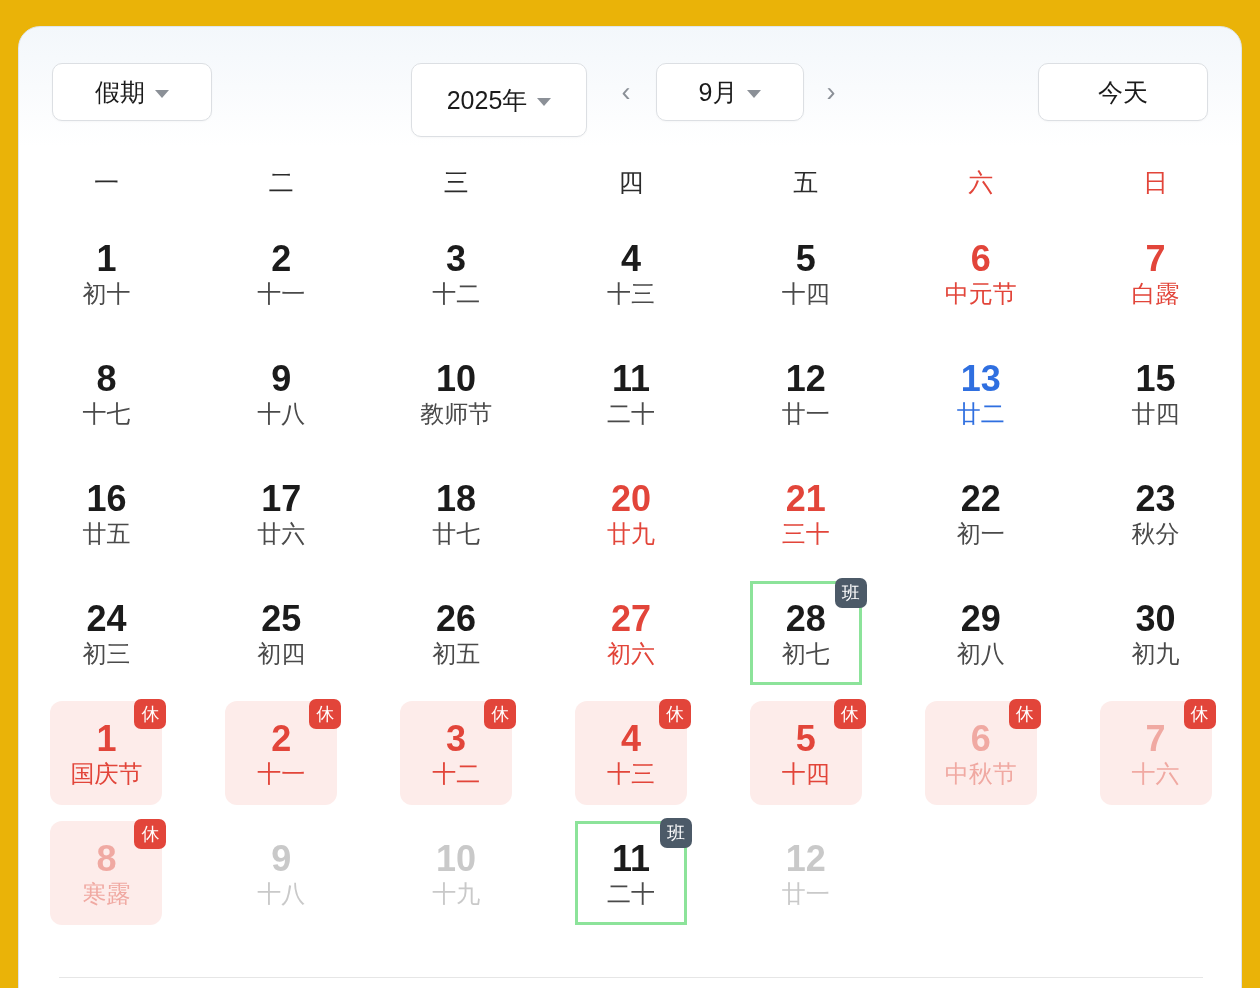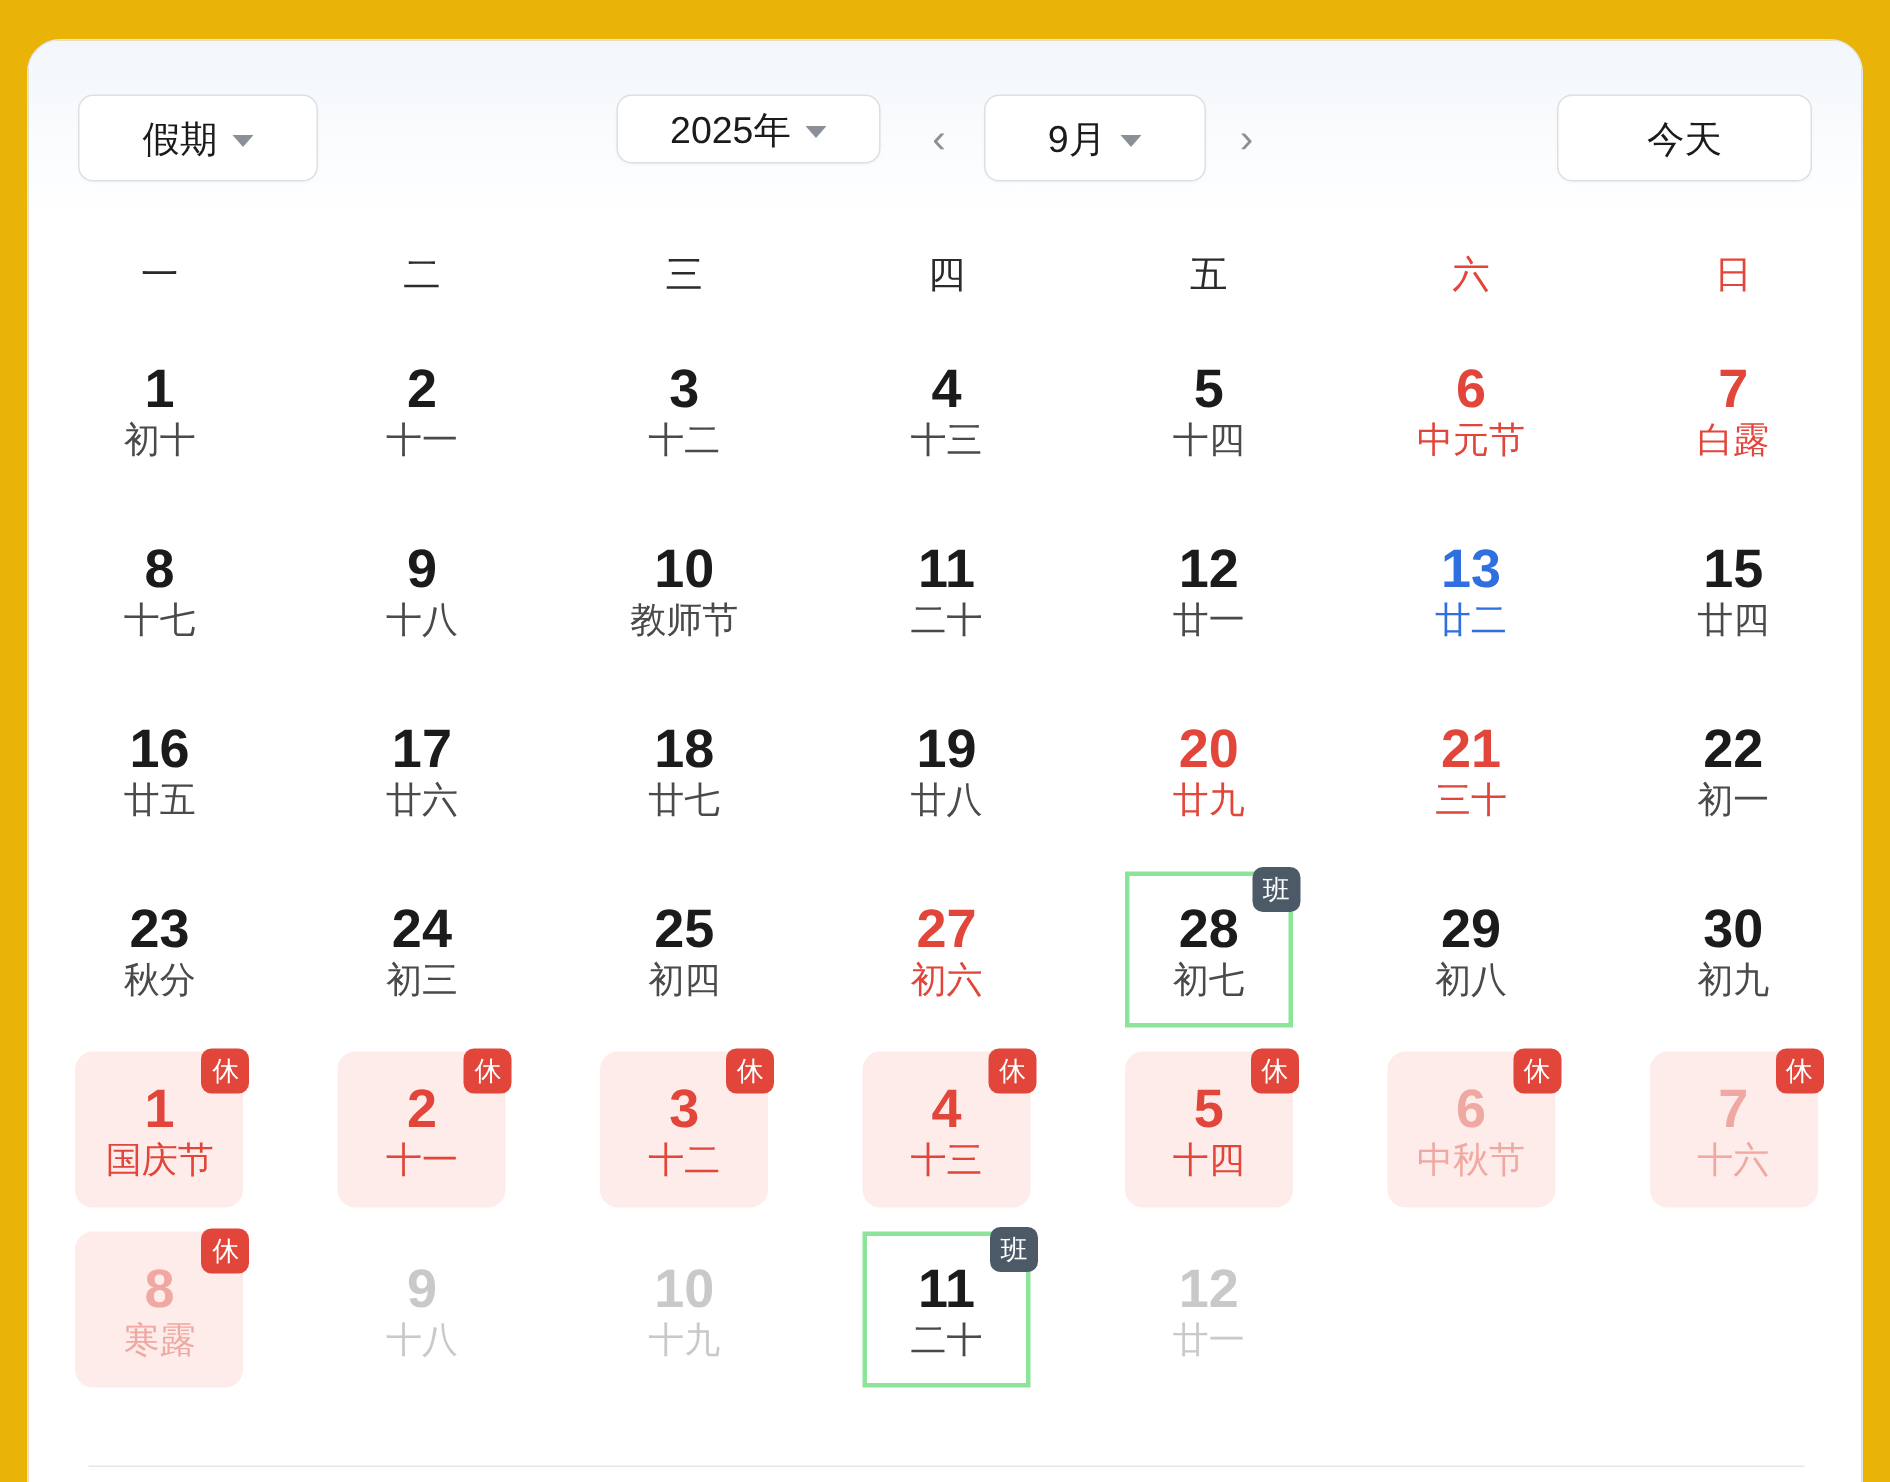--- a/index.html
+++ b/index.html
@@ -46,7 +46,7 @@
     user-select: none;
   }
   .pill.holiday { left: 33px;  top: 36px; width: 160px; height: 58px; }
-  .pill.year    { left: 392px; top: 36px; width: 176px; height: 46px; }
+  .pill.year    { left: 392px; top: 36px; width: 176px; height: 74px; }
   .pill.month   { left: 637px; top: 36px; width: 148px; height: 58px; }
   .pill.today   { left: 1019px;top: 36px; width: 170px; height: 58px; }
   .caret {

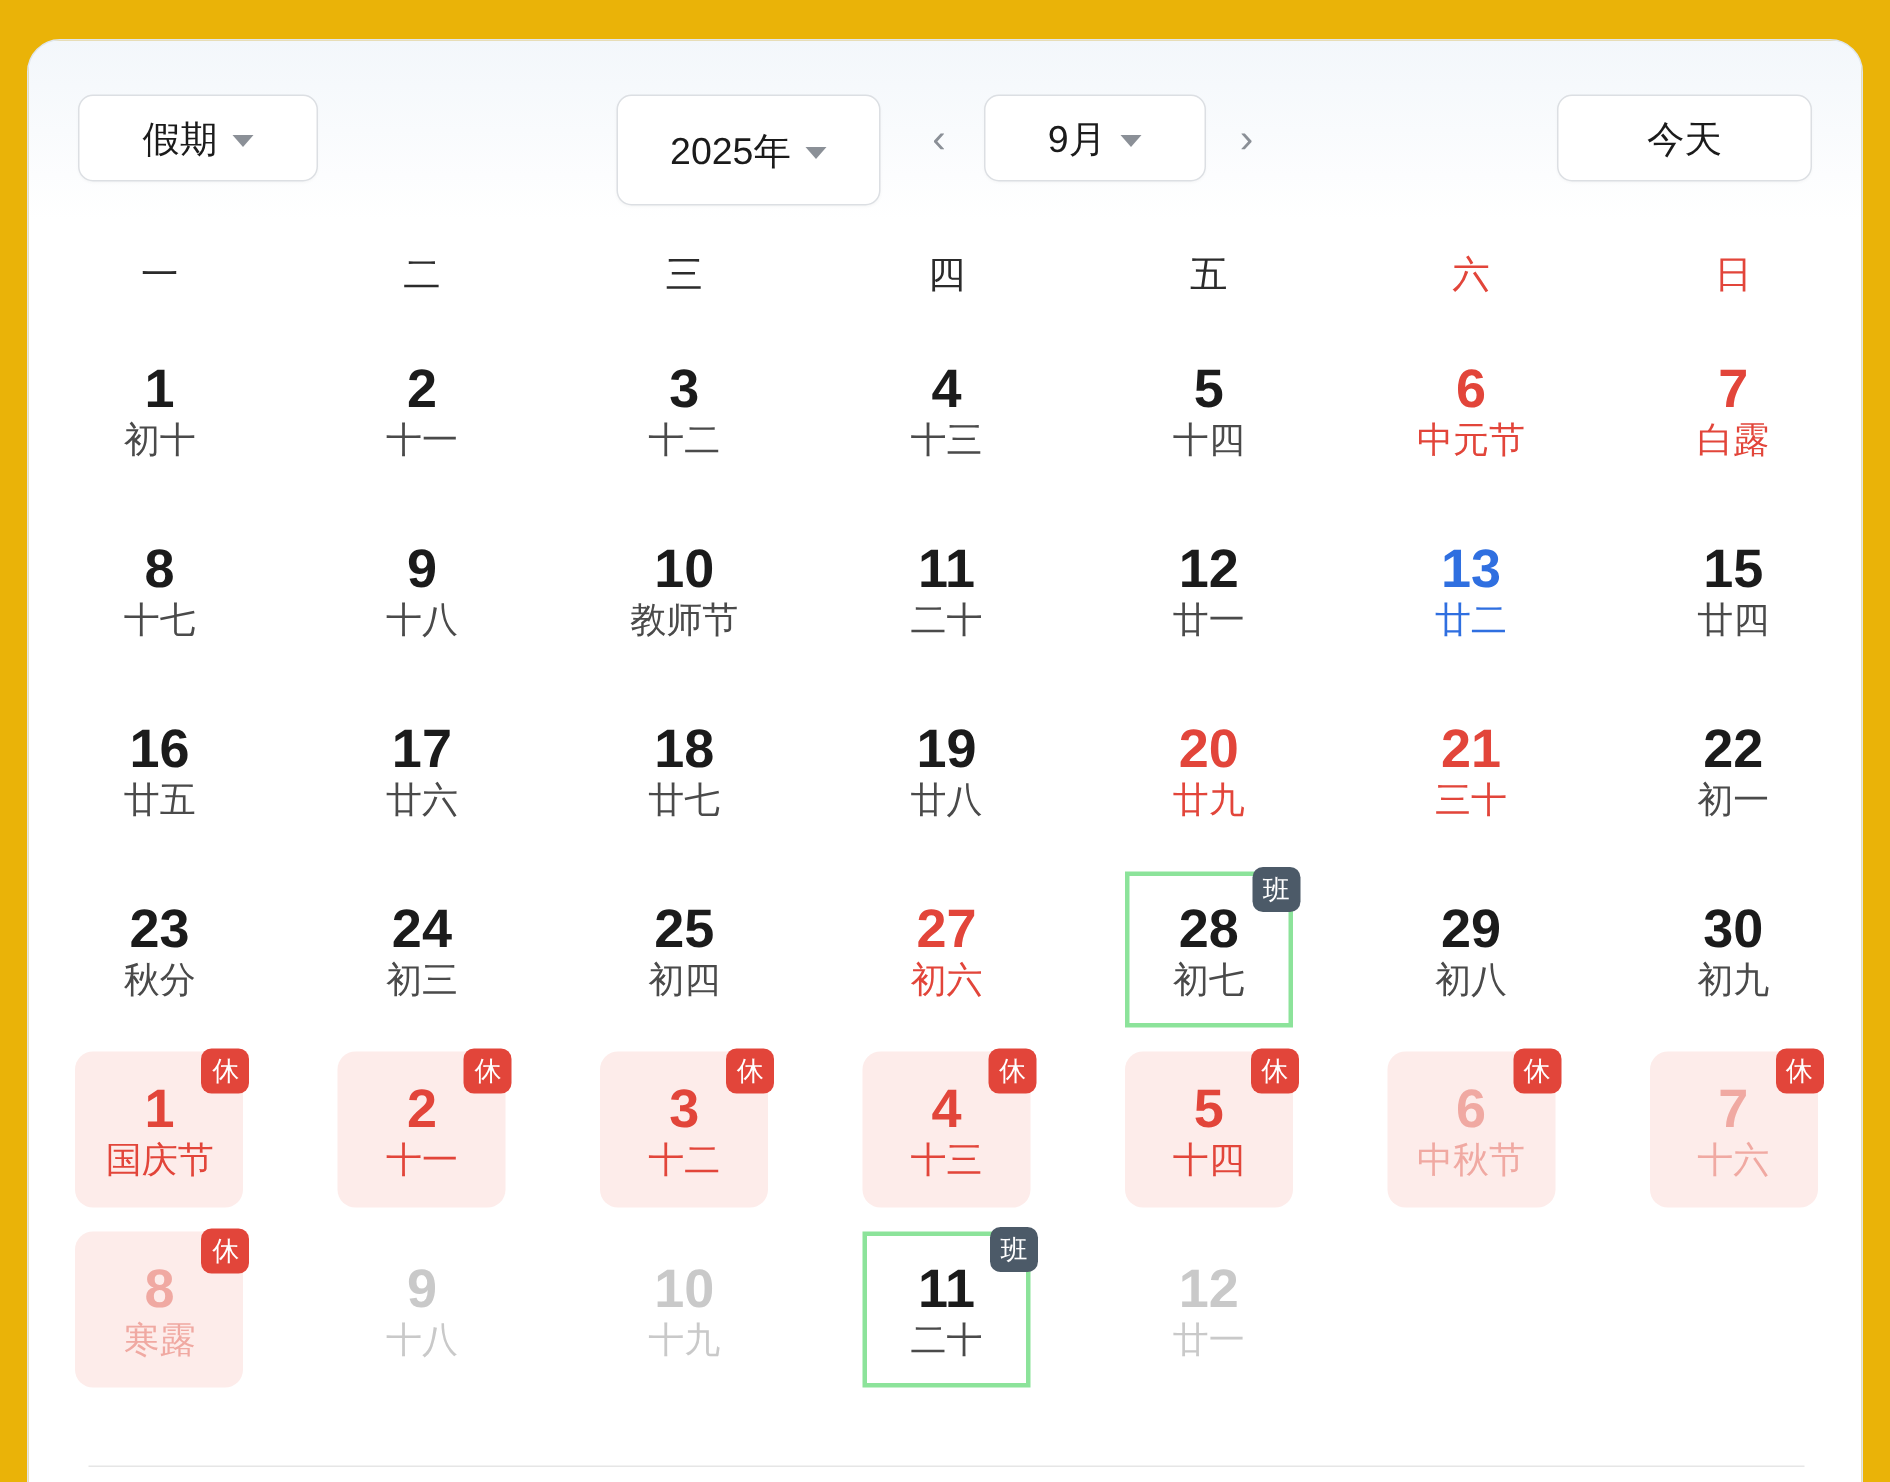--- a/index.html
+++ b/index.html
@@ -305,12 +305,6 @@
             <div class="lunar">廿七</div>
           </div>
         </div>
-        <div class="cell ">
-          <div class="inner">
-            <div class="daynum">19</div>
-            <div class="lunar">廿八</div>
-          </div>
-        </div>
         <div class="cell t-weekend">
           <div class="inner">
             <div class="daynum">20</div>

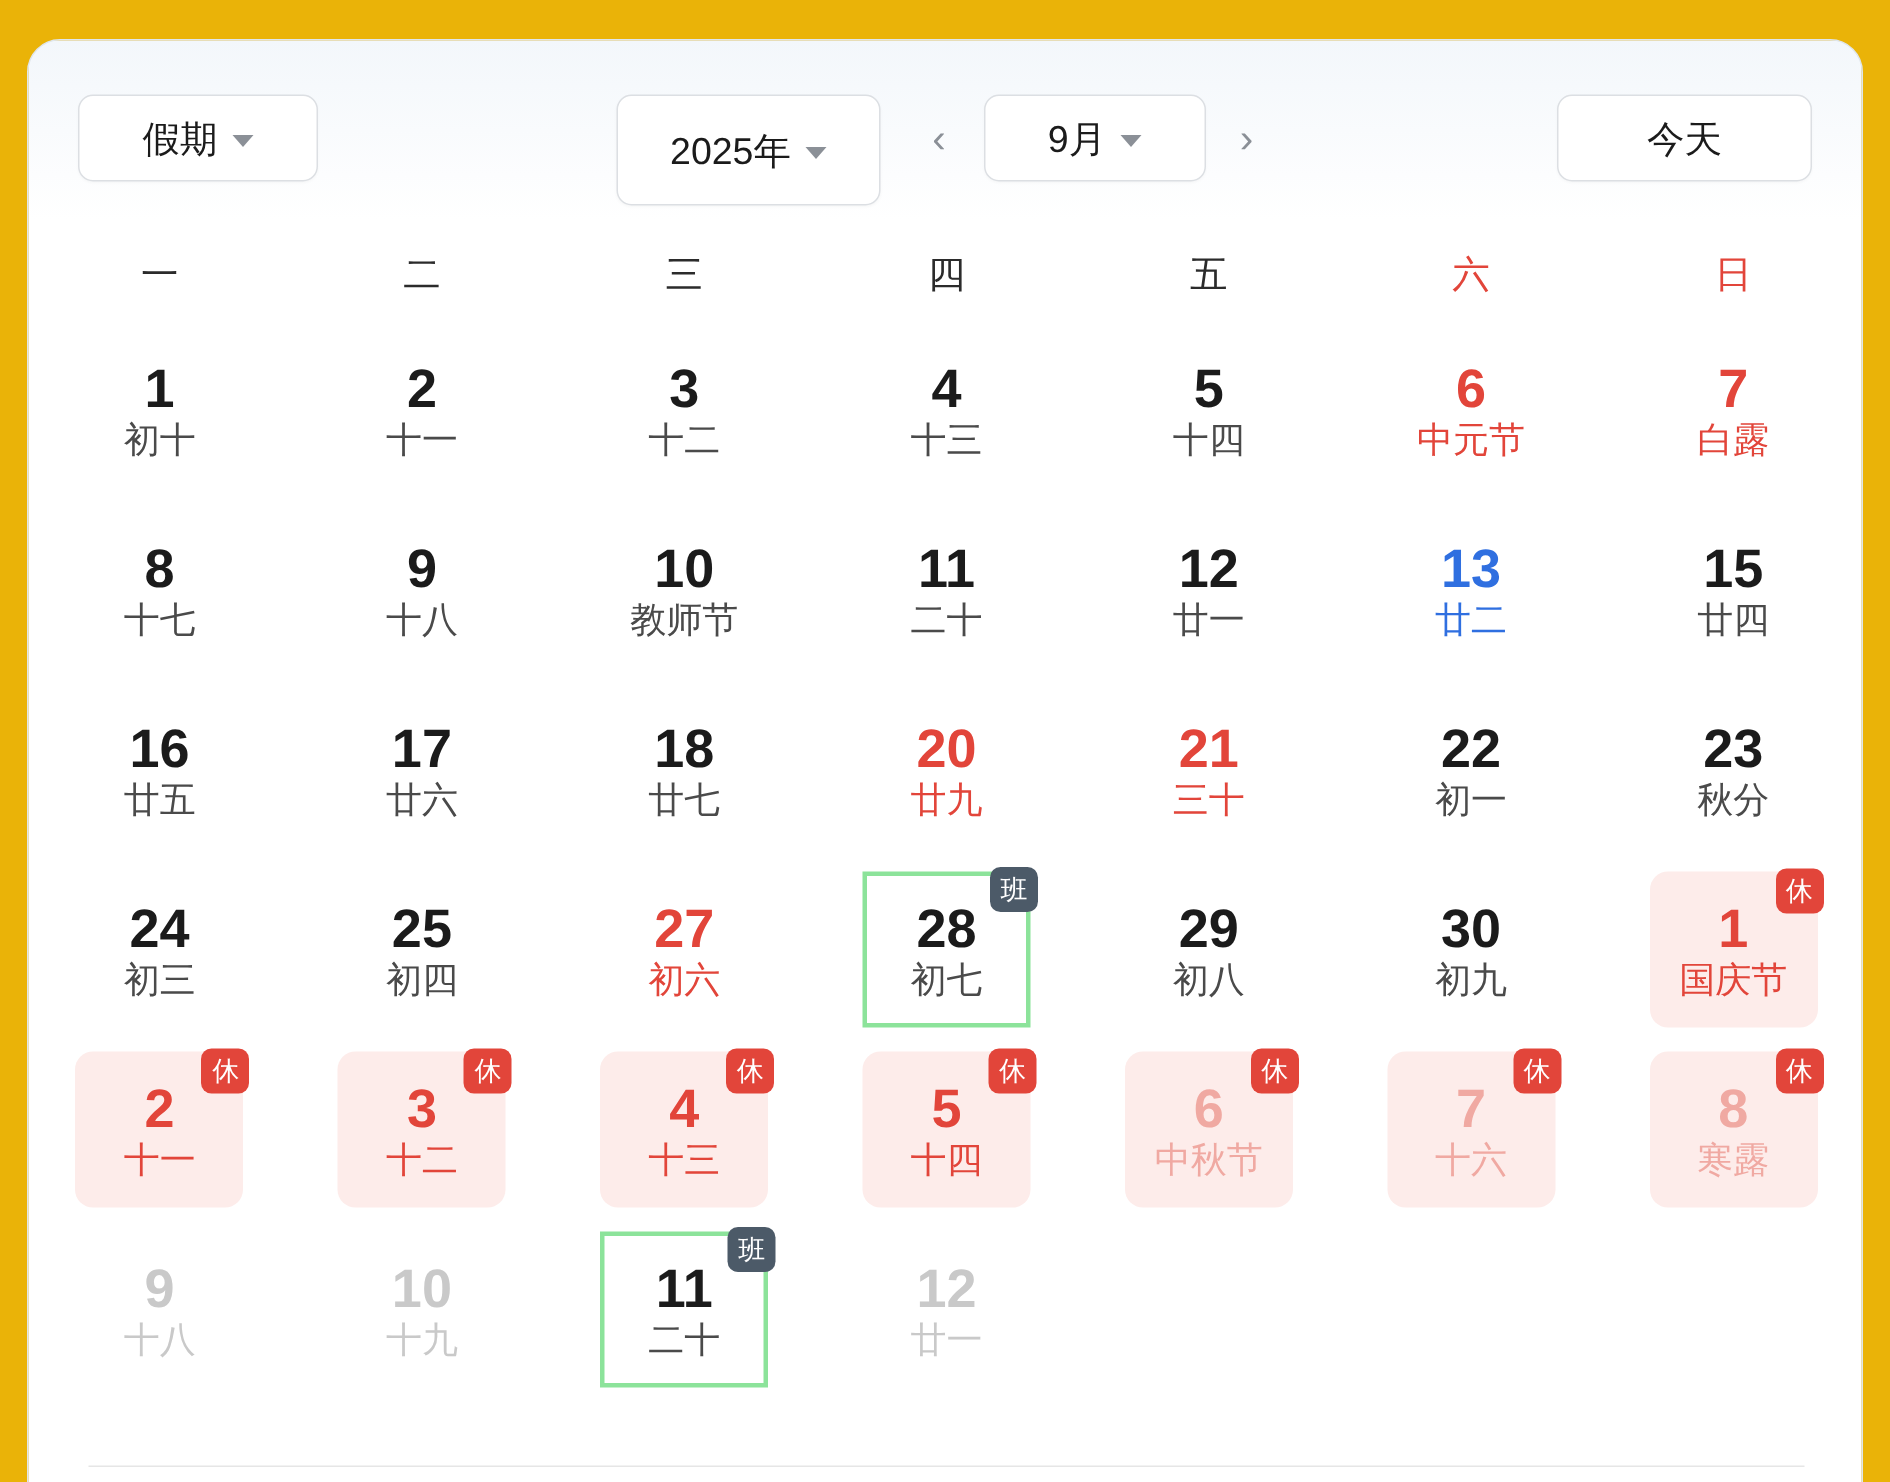--- a/index.html
+++ b/index.html
@@ -341,6 +341,12 @@
             <div class="lunar">初四</div>
           </div>
         </div>
+        <div class="cell ">
+          <div class="inner">
+            <div class="daynum">26</div>
+            <div class="lunar">初五</div>
+          </div>
+        </div>
         <div class="cell t-weekend">
           <div class="inner">
             <div class="daynum">27</div>

